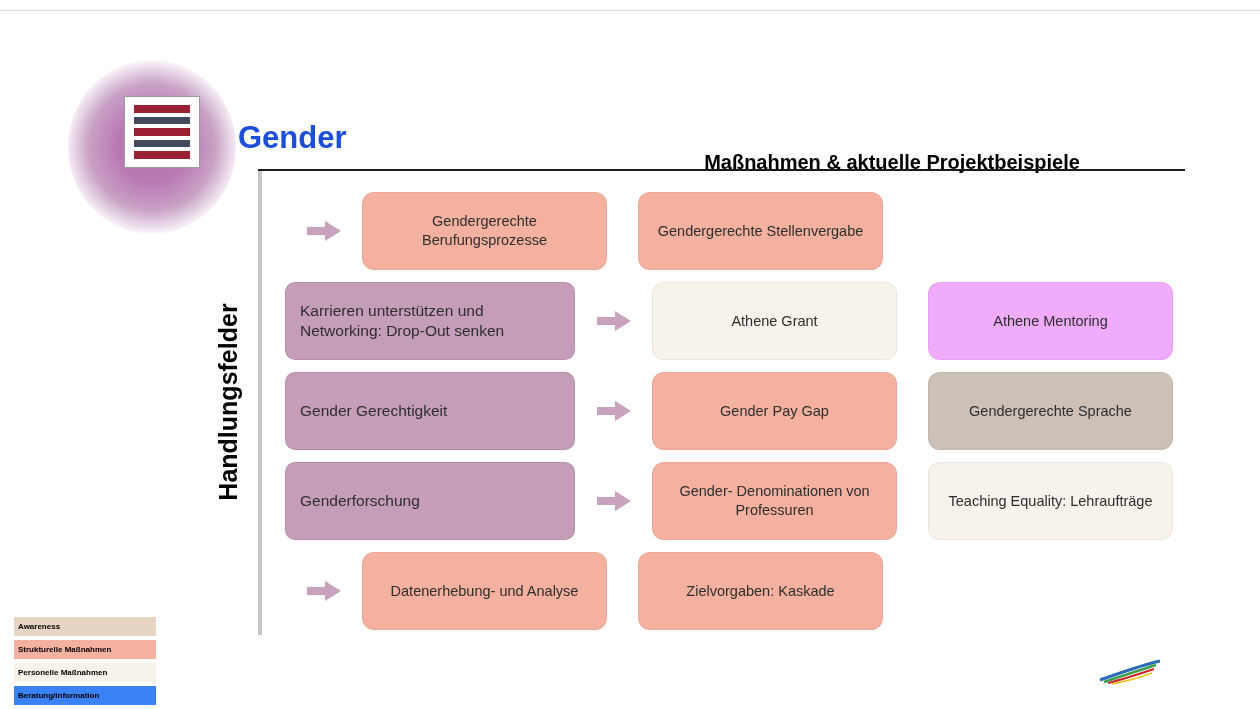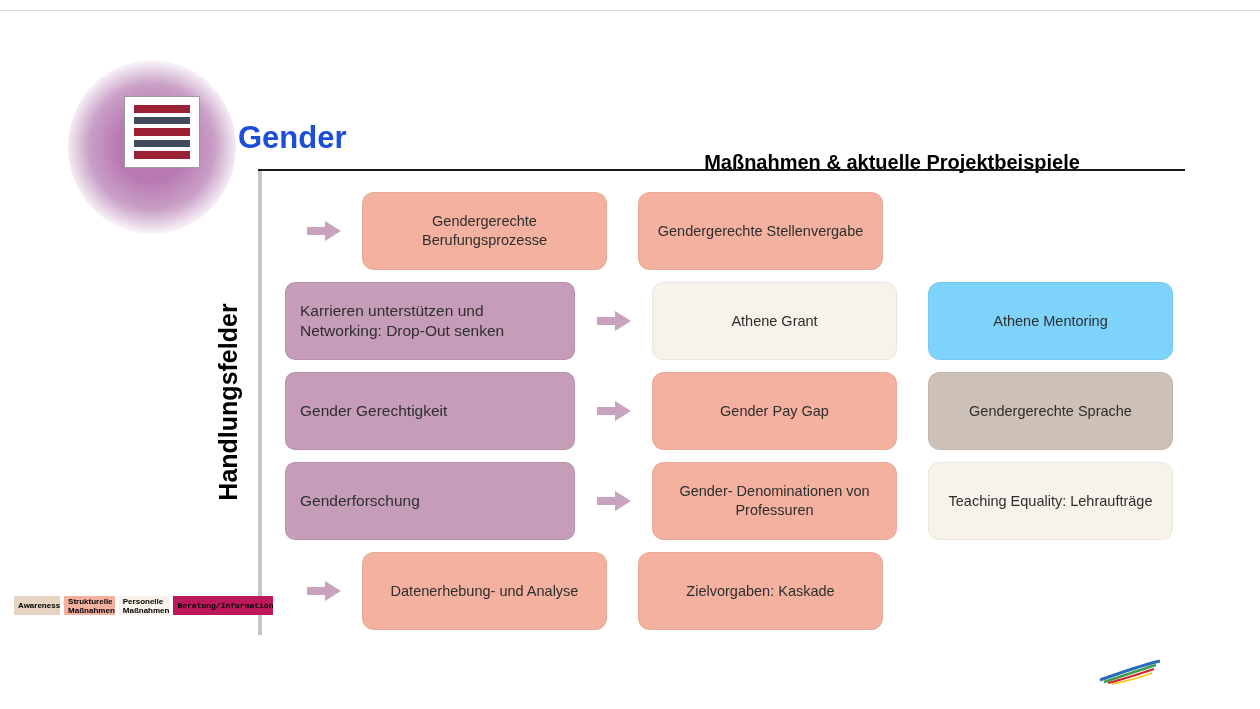--- a/index.html
+++ b/index.html
@@ -114,7 +114,7 @@
       <div class="example-box" style="background-color: rgb(247, 242, 234);">
         <span>Athene Grant</span>
       </div>
-      <div class="example-box" style="background-color: #7dd3fc; text-align: right;">
+      <div class="example-box" style="background-color: #f0abfc; text-align: right;">
         <span>Athene Mentoring</span>
       </div>
     </div>

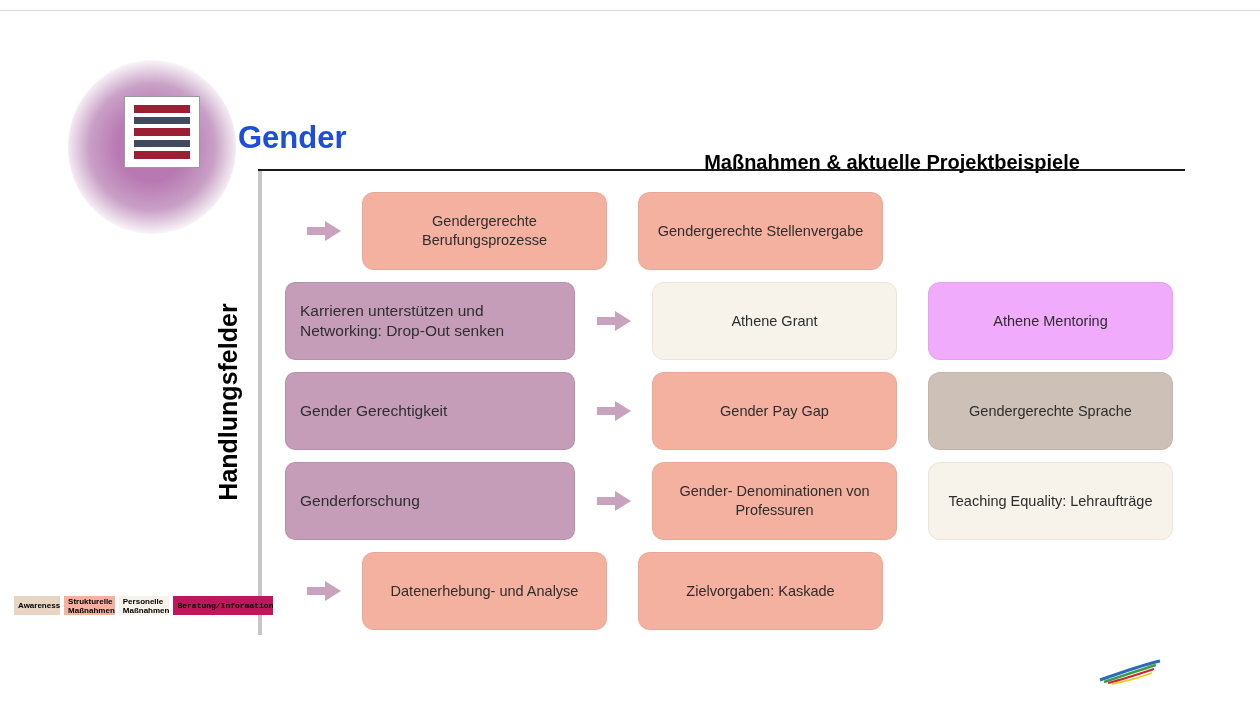--- a/index.html
+++ b/index.html
@@ -55,7 +55,7 @@
   .example-box + .example-box{margin-left:31px;}
 
   
-  .legend{position:absolute;left:14px;top:596px;width:142px;display:flex;gap:4px;}
+  .legend{position:absolute;left:14px;top:617px;width:142px;display:flex;flex-direction:column;gap:4px;}
   .legend-item{
     height:19px;display:flex;align-items:center;padding-left:4px;
     font-size:8px;font-weight:bold;color:#000;

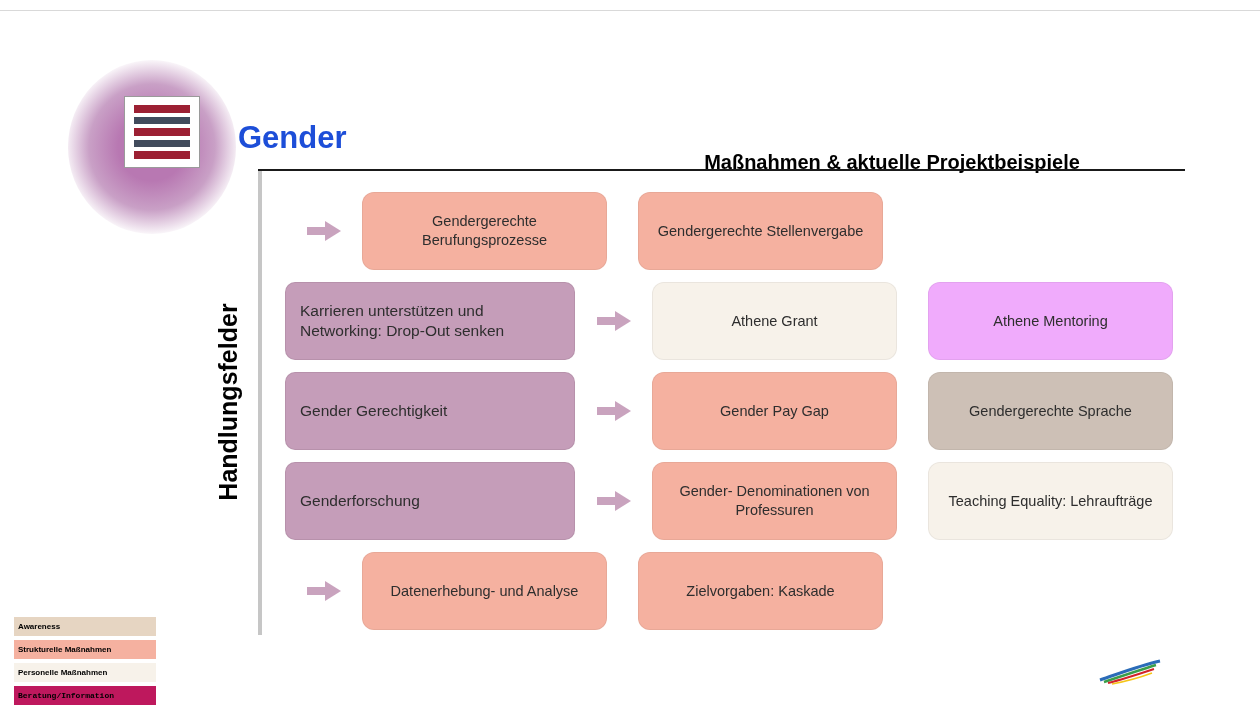--- a/index.html
+++ b/index.html
@@ -182,7 +182,7 @@
     <div class="legend-item" style="background-color: rgb(247, 242, 234);">
       <span>Personelle Maßnahmen</span>
     </div>
-    <div class="legend-item" style="background-color: #be185d; font-family: Liberation Mono, monospace;">
+    <div class="legend-item" style="background-color: #3b82f6;">
       <span>Beratung/Information</span>
     </div>
   </div>

